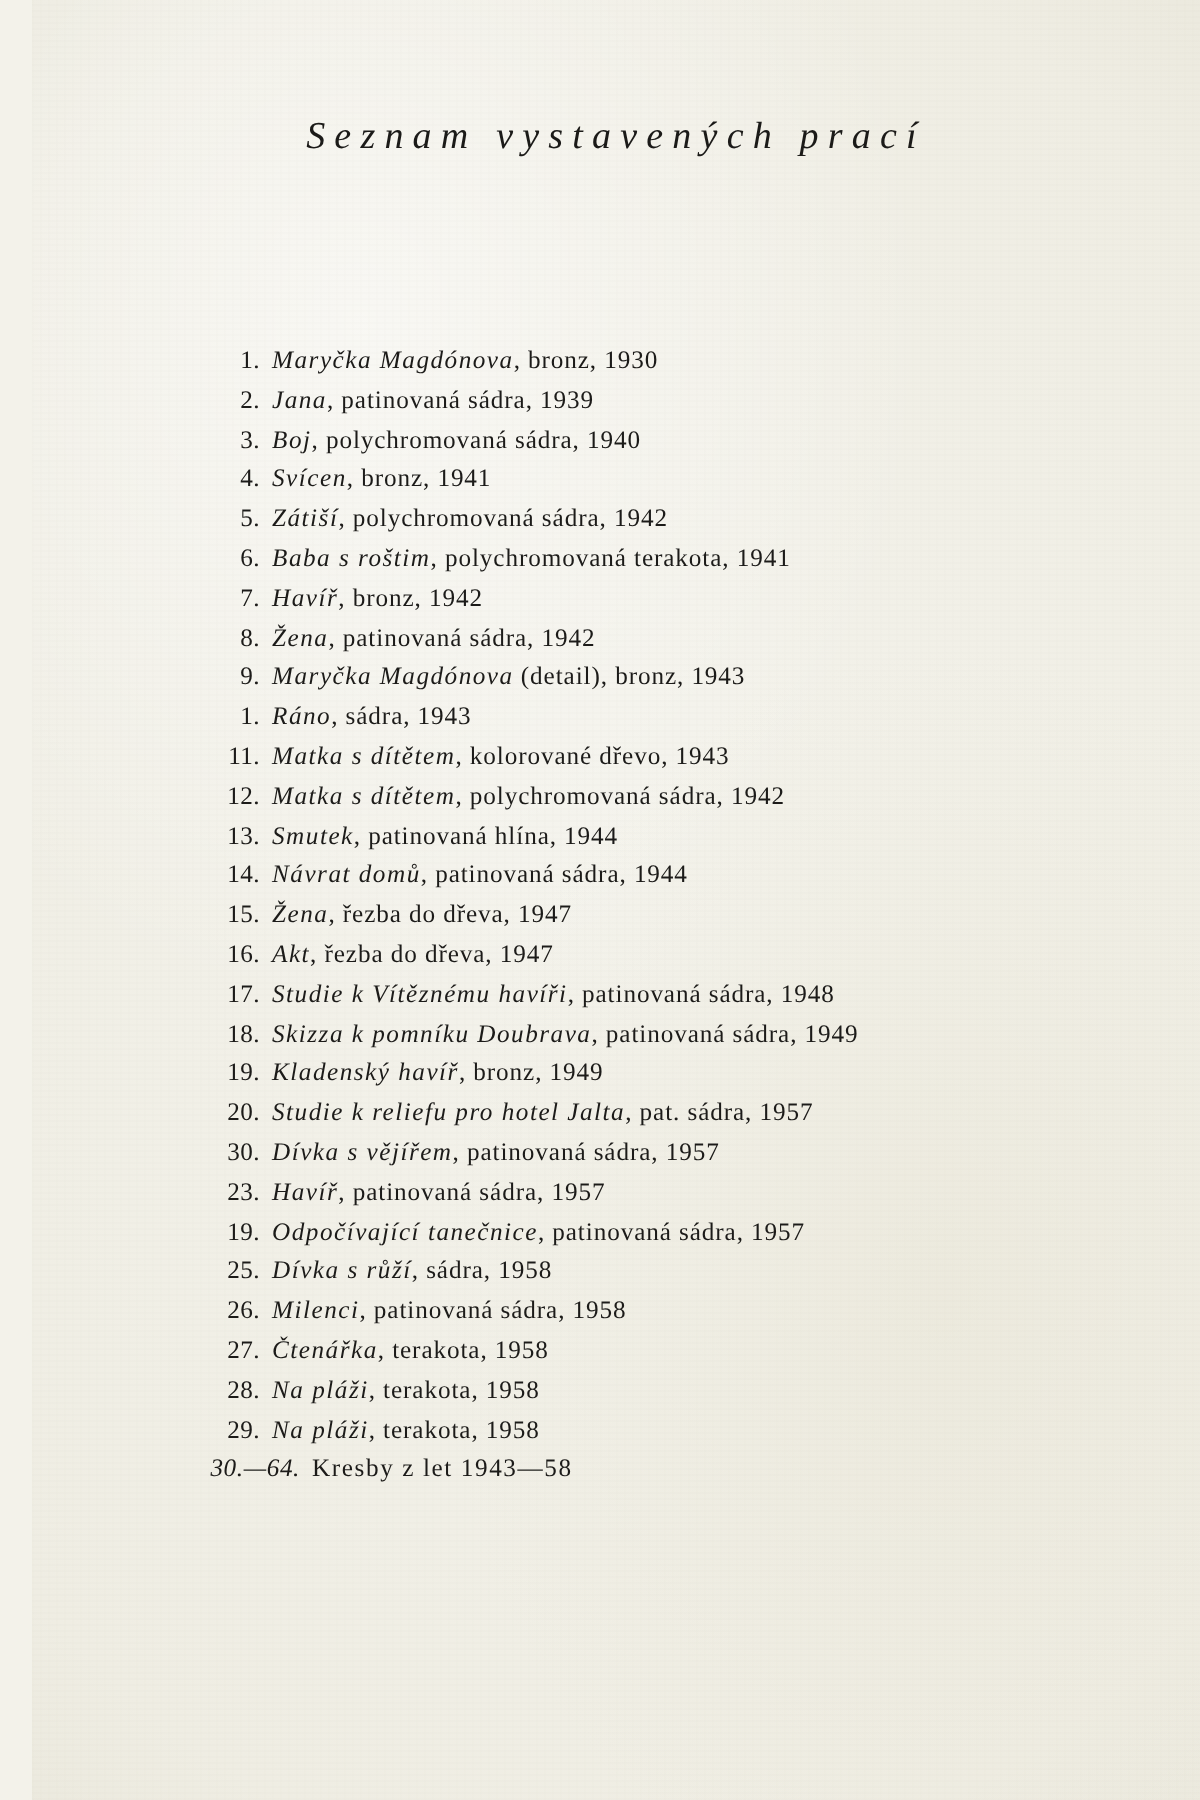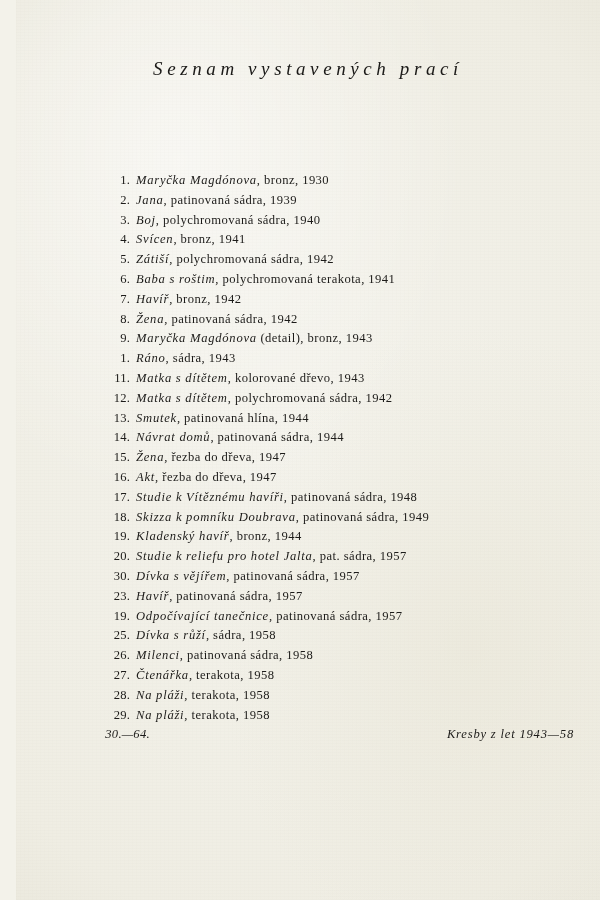--- a/index.html
+++ b/index.html
@@ -177,7 +177,7 @@
       </div>
       <div class="entry">
         <span class="num">19.</span>
-        <span class="body"><span class="ttl">Kladenský havíř</span><span class="det">, bronz, 1944</span></span>
+        <span class="body"><span class="ttl">Kladenský havíř</span><span class="det">, bronz, 1949</span></span>
       </div>
       <div class="entry">
         <span class="num">20.</span>

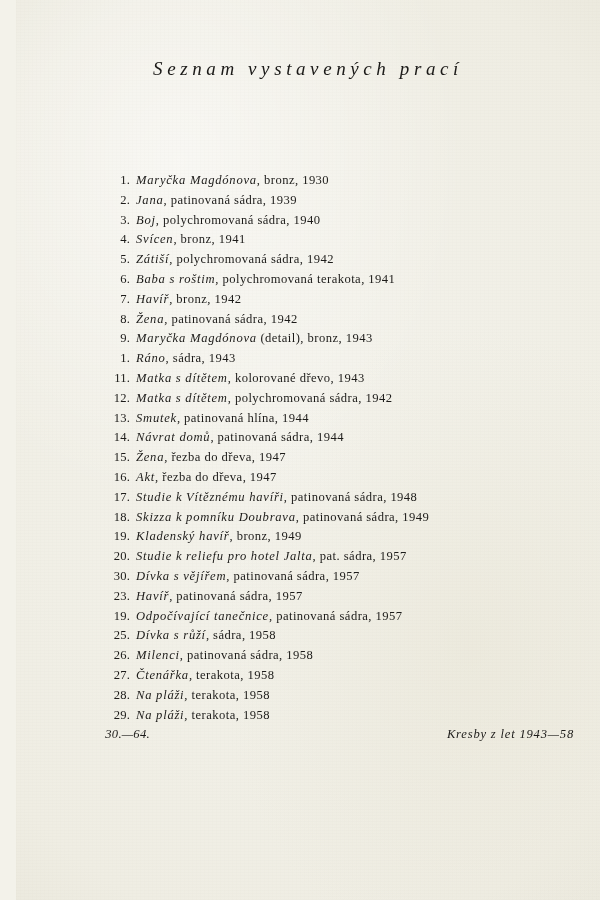--- a/index.html
+++ b/index.html
@@ -89,9 +89,7 @@
     letter-spacing: 0.45px;
   }
   .entry.range .body {
-    font-style: italic;
     letter-spacing: 0.8px;
-    text-align: right;
   }
 </style>
 </head>

